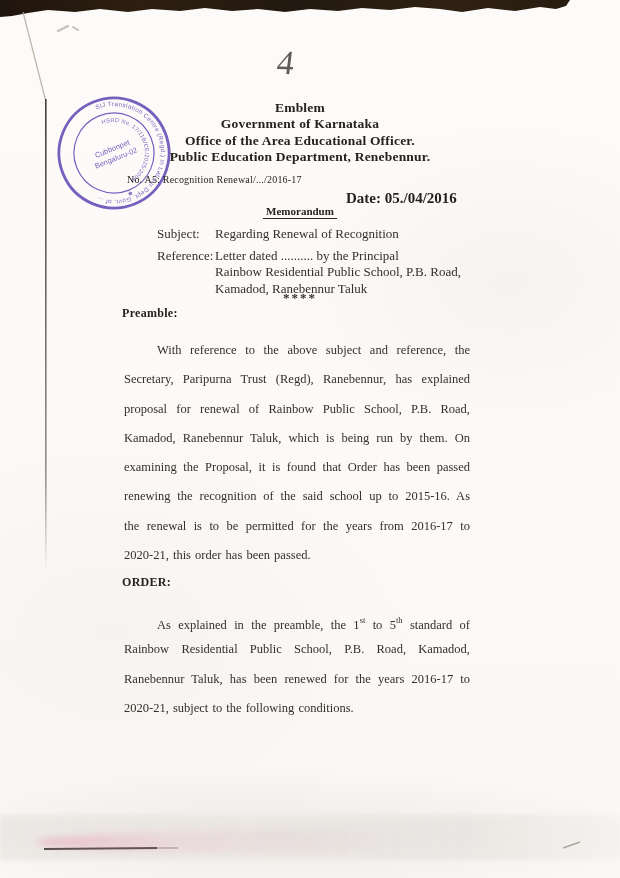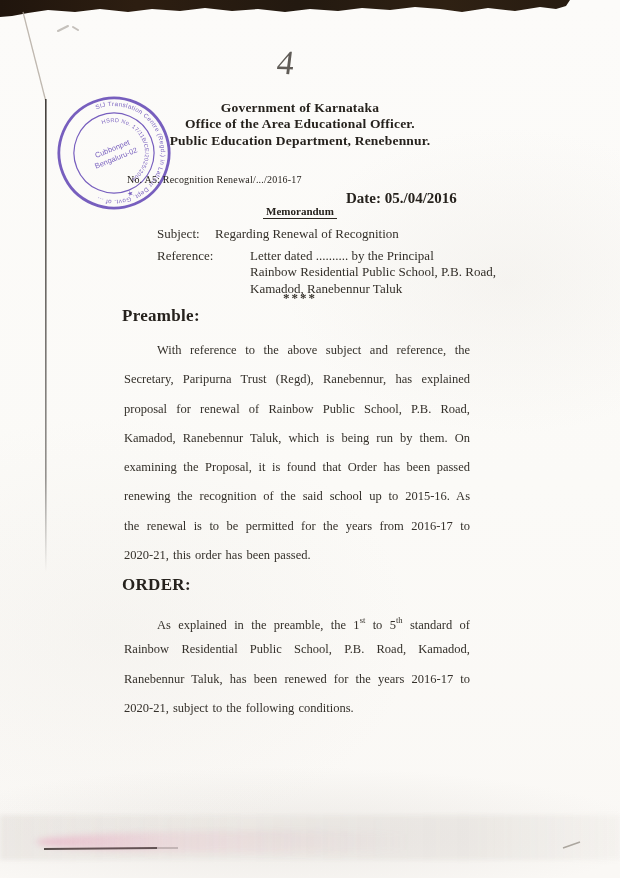--- a/index.html
+++ b/index.html
@@ -107,6 +107,7 @@
   </svg>
 
   <div class="hdr">
+    <div>Emblem</div>
     <div>Government of Karnataka</div>
     <div>Office of the Area Educational Officer.</div>
     <div>Public Education Department, Renebennur.</div>

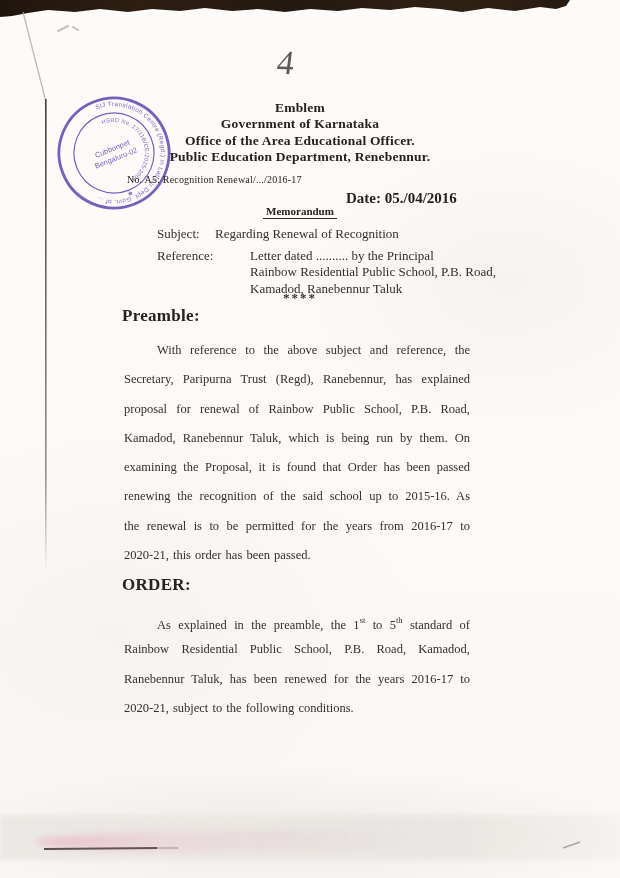--- a/index.html
+++ b/index.html
@@ -38,7 +38,7 @@
   .subjrow{position:absolute;font-size:13px;color:#332f29;}
   .lab{position:absolute;left:157px;}
   .val{position:absolute;left:215px;}
-  .refblock{line-height:16.4px;margin-left:35px;}
+  .refblock{line-height:16.4px;}
   .stars{position:absolute;left:120px;top:290px;width:360px;text-align:center;font-size:13px;font-weight:bold;letter-spacing:2px;color:#332f29;}
   .phead{position:absolute;left:122px;font-weight:bold;font-size:17px;color:#26221d;letter-spacing:.3px;}
   .para{position:absolute;left:124px;width:346px;font-size:12.5px;color:#34302a;word-spacing:1px;}

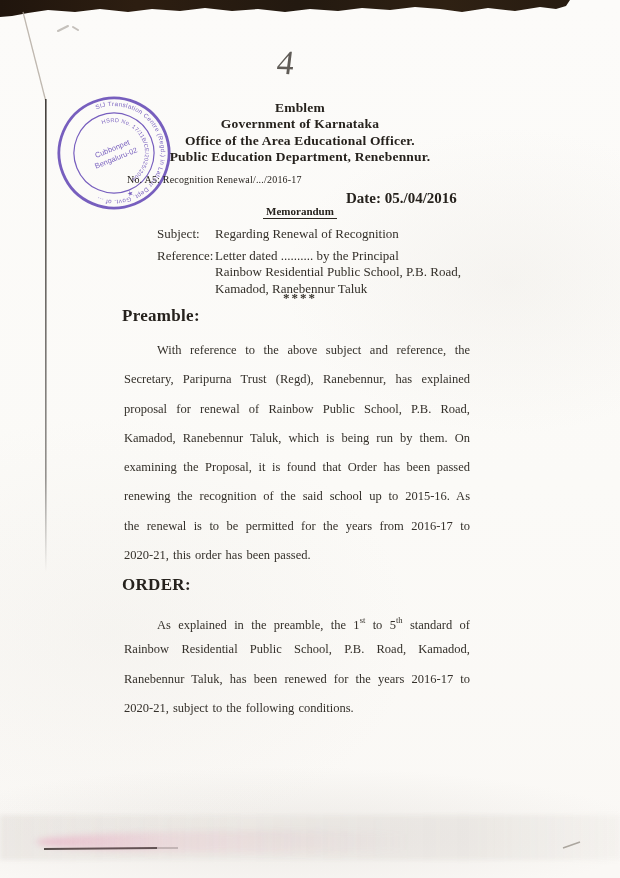--- a/index.html
+++ b/index.html
@@ -40,7 +40,7 @@
   .val{position:absolute;left:215px;}
   .refblock{line-height:16.4px;}
   .stars{position:absolute;left:120px;top:290px;width:360px;text-align:center;font-size:13px;font-weight:bold;letter-spacing:2px;color:#332f29;}
-  .phead{position:absolute;left:122px;font-weight:bold;font-size:17px;color:#26221d;letter-spacing:.3px;}
+  .phead{position:absolute;left:122px;font-weight:bold;font-size:12px;color:#26221d;letter-spacing:.3px;}
   .para{position:absolute;left:124px;width:346px;font-size:12.5px;color:#34302a;word-spacing:1px;}
   .jl{text-align:justify;text-align-last:justify;line-height:29.3px;height:29.3px;overflow:visible;}
   .ll{text-align:left;text-align-last:left;line-height:29.3px;height:29.3px;}

